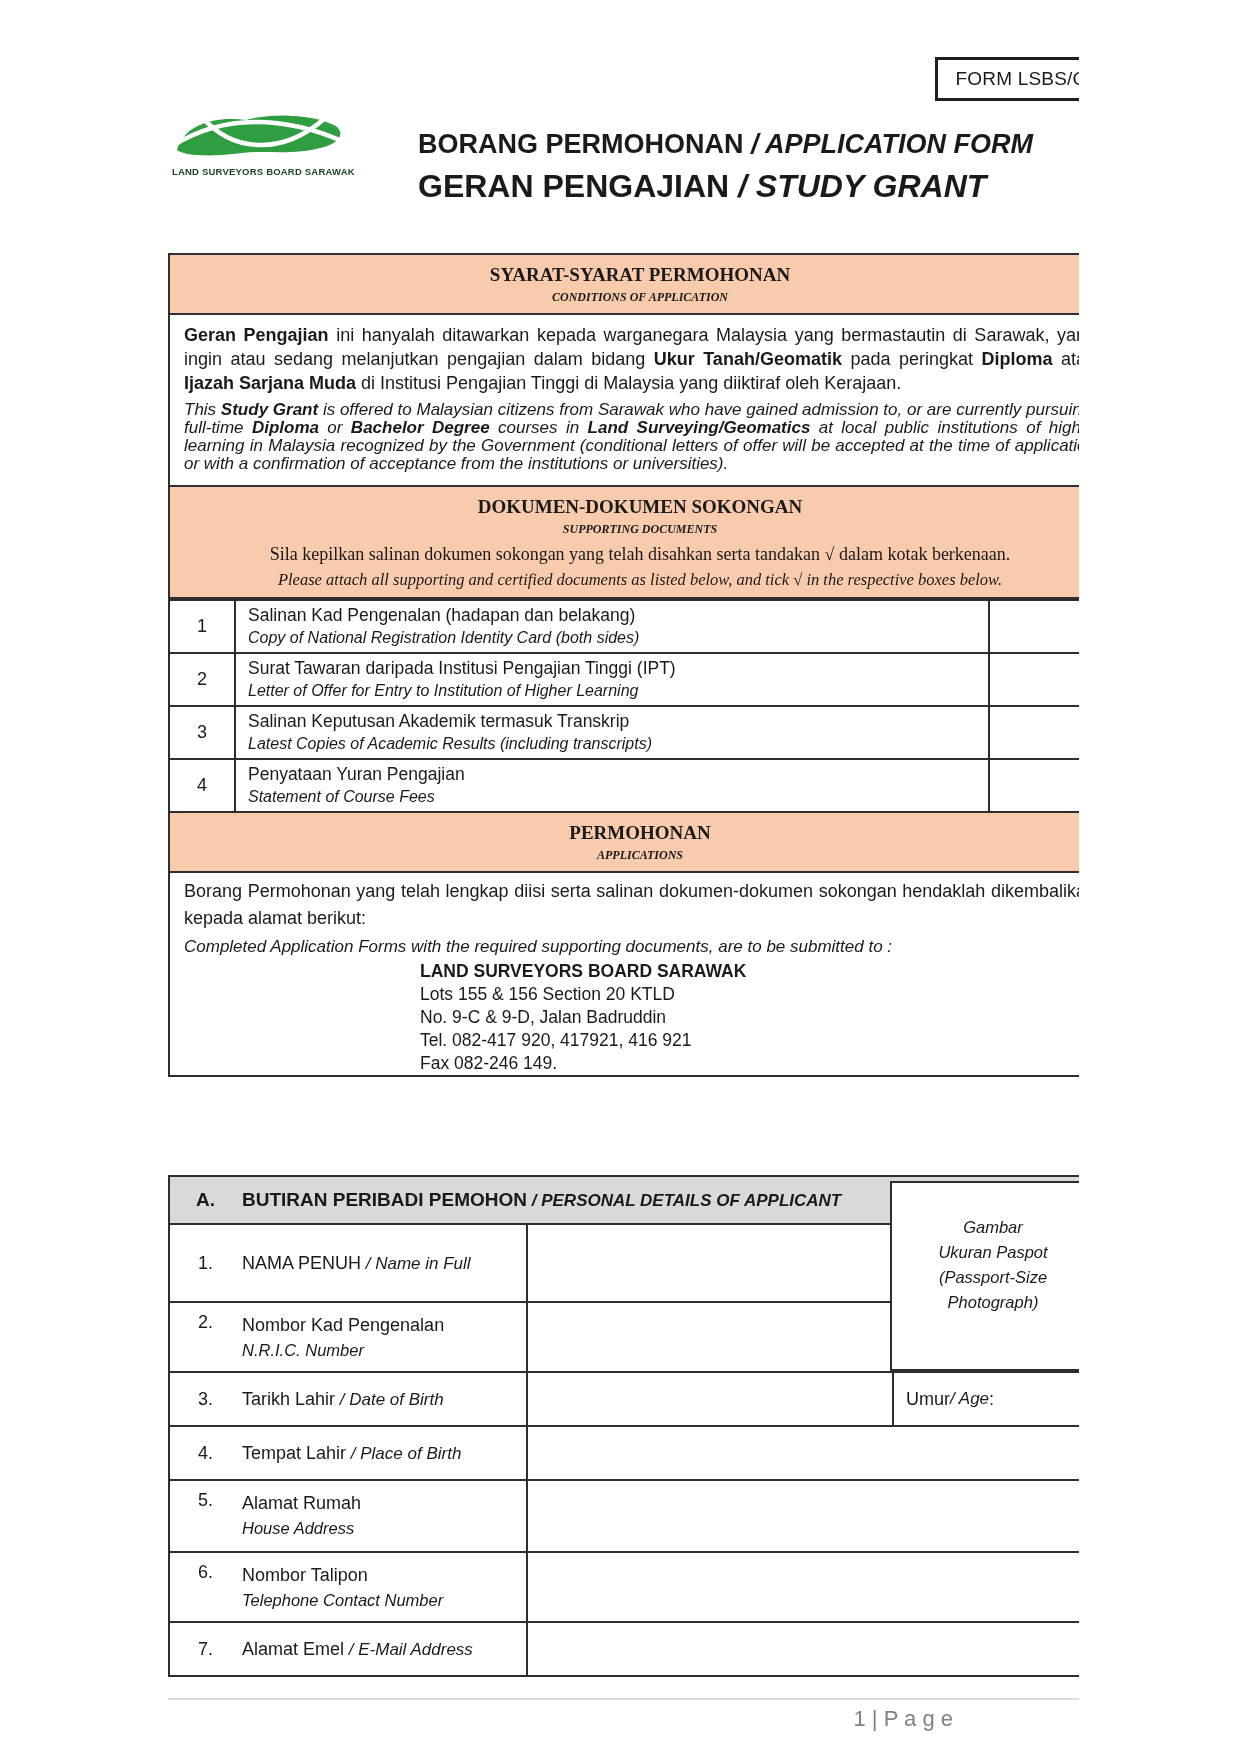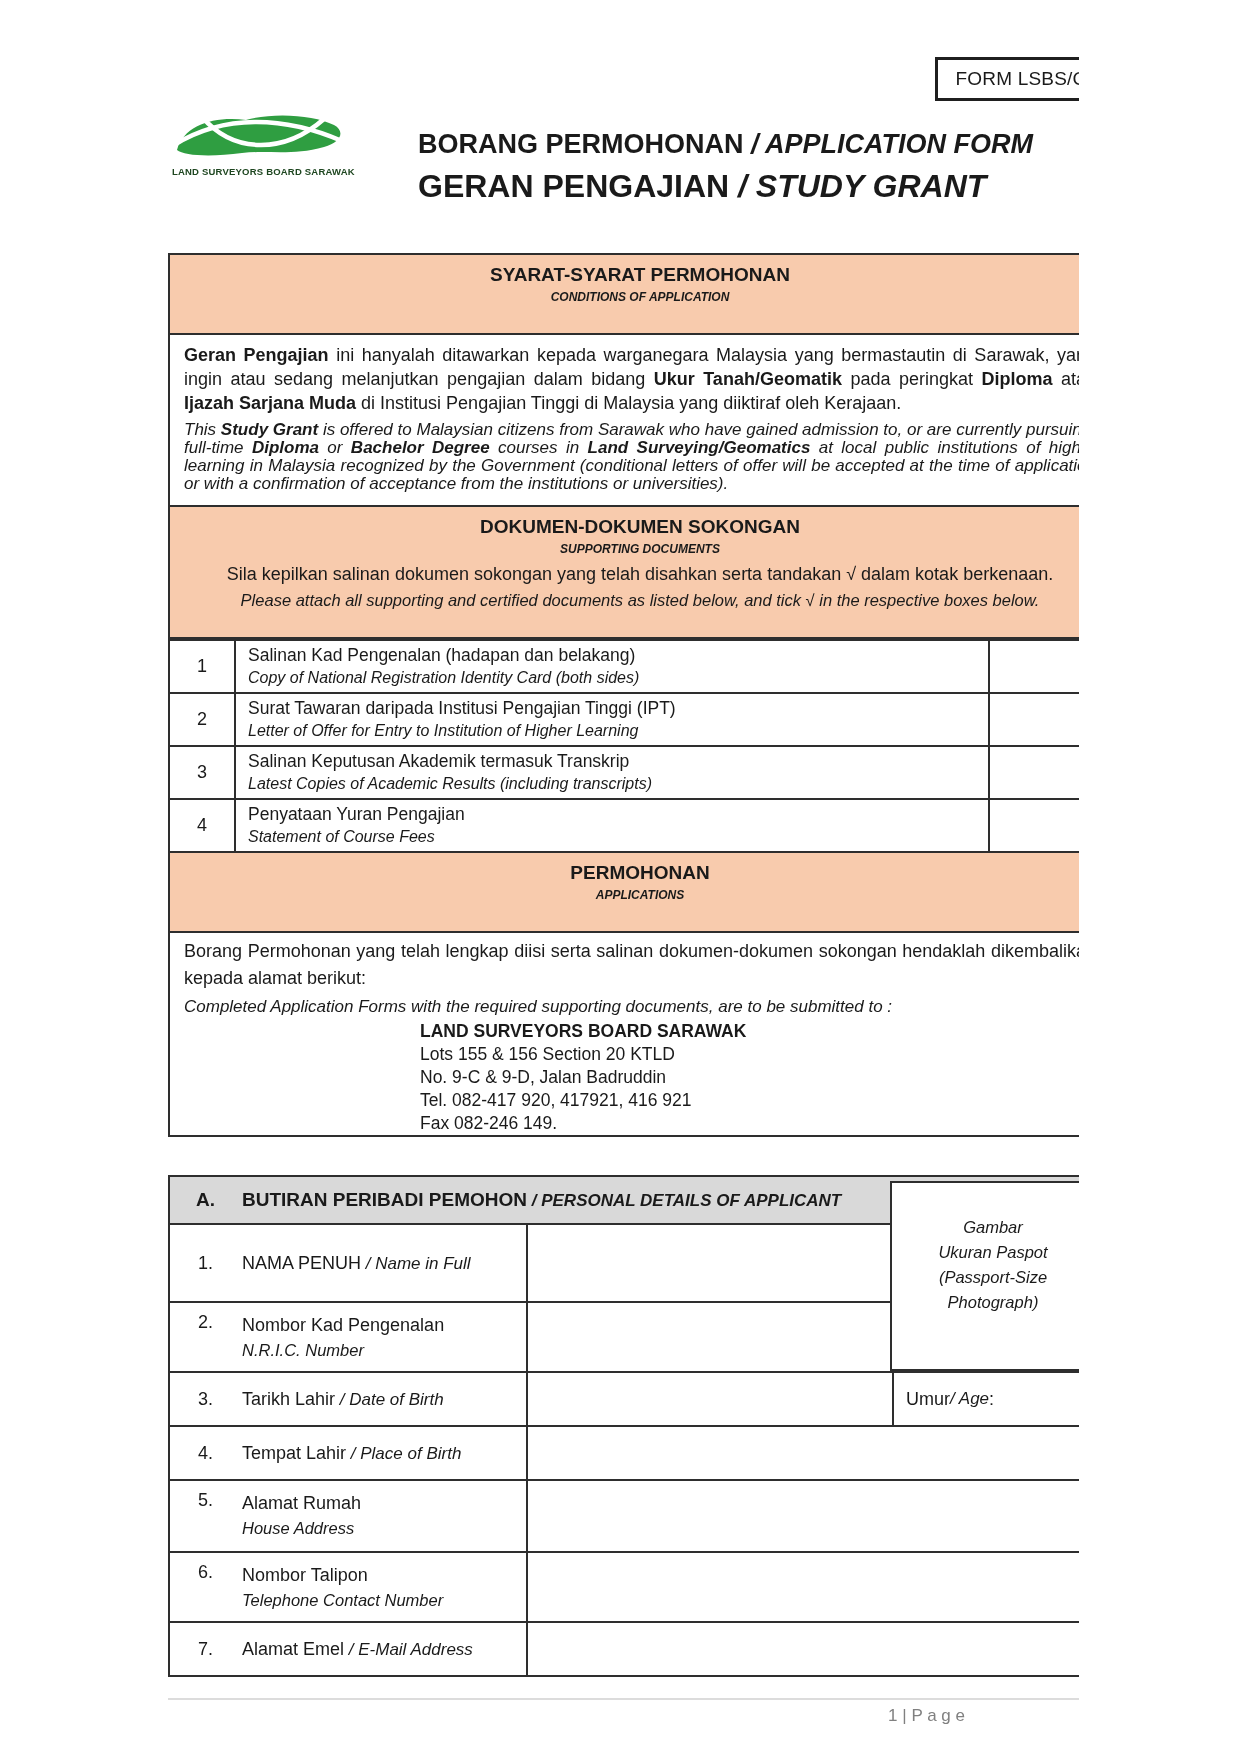--- a/index.html
+++ b/index.html
@@ -21,7 +21,7 @@
 
   
   .main-stack { position:absolute; left:168px; top:253px; width:944px; border:2px solid #2e2e2e; background:#fff; }
-  .band { background:#F8CBAD; text-align:center; padding:7px 10px 25px; }
+  .band { background:#F8CBAD; text-align:center; padding:7px 10px 5px;font-family:Liberation Serif, serif; }
   .band + * , .sect { border-top:2px solid #2e2e2e; }
   .band-title { font-size:19px; font-weight:bold; line-height:25px; }
   .band-sub   { font-size:12px; font-weight:bold; font-style:italic; line-height:21px; }

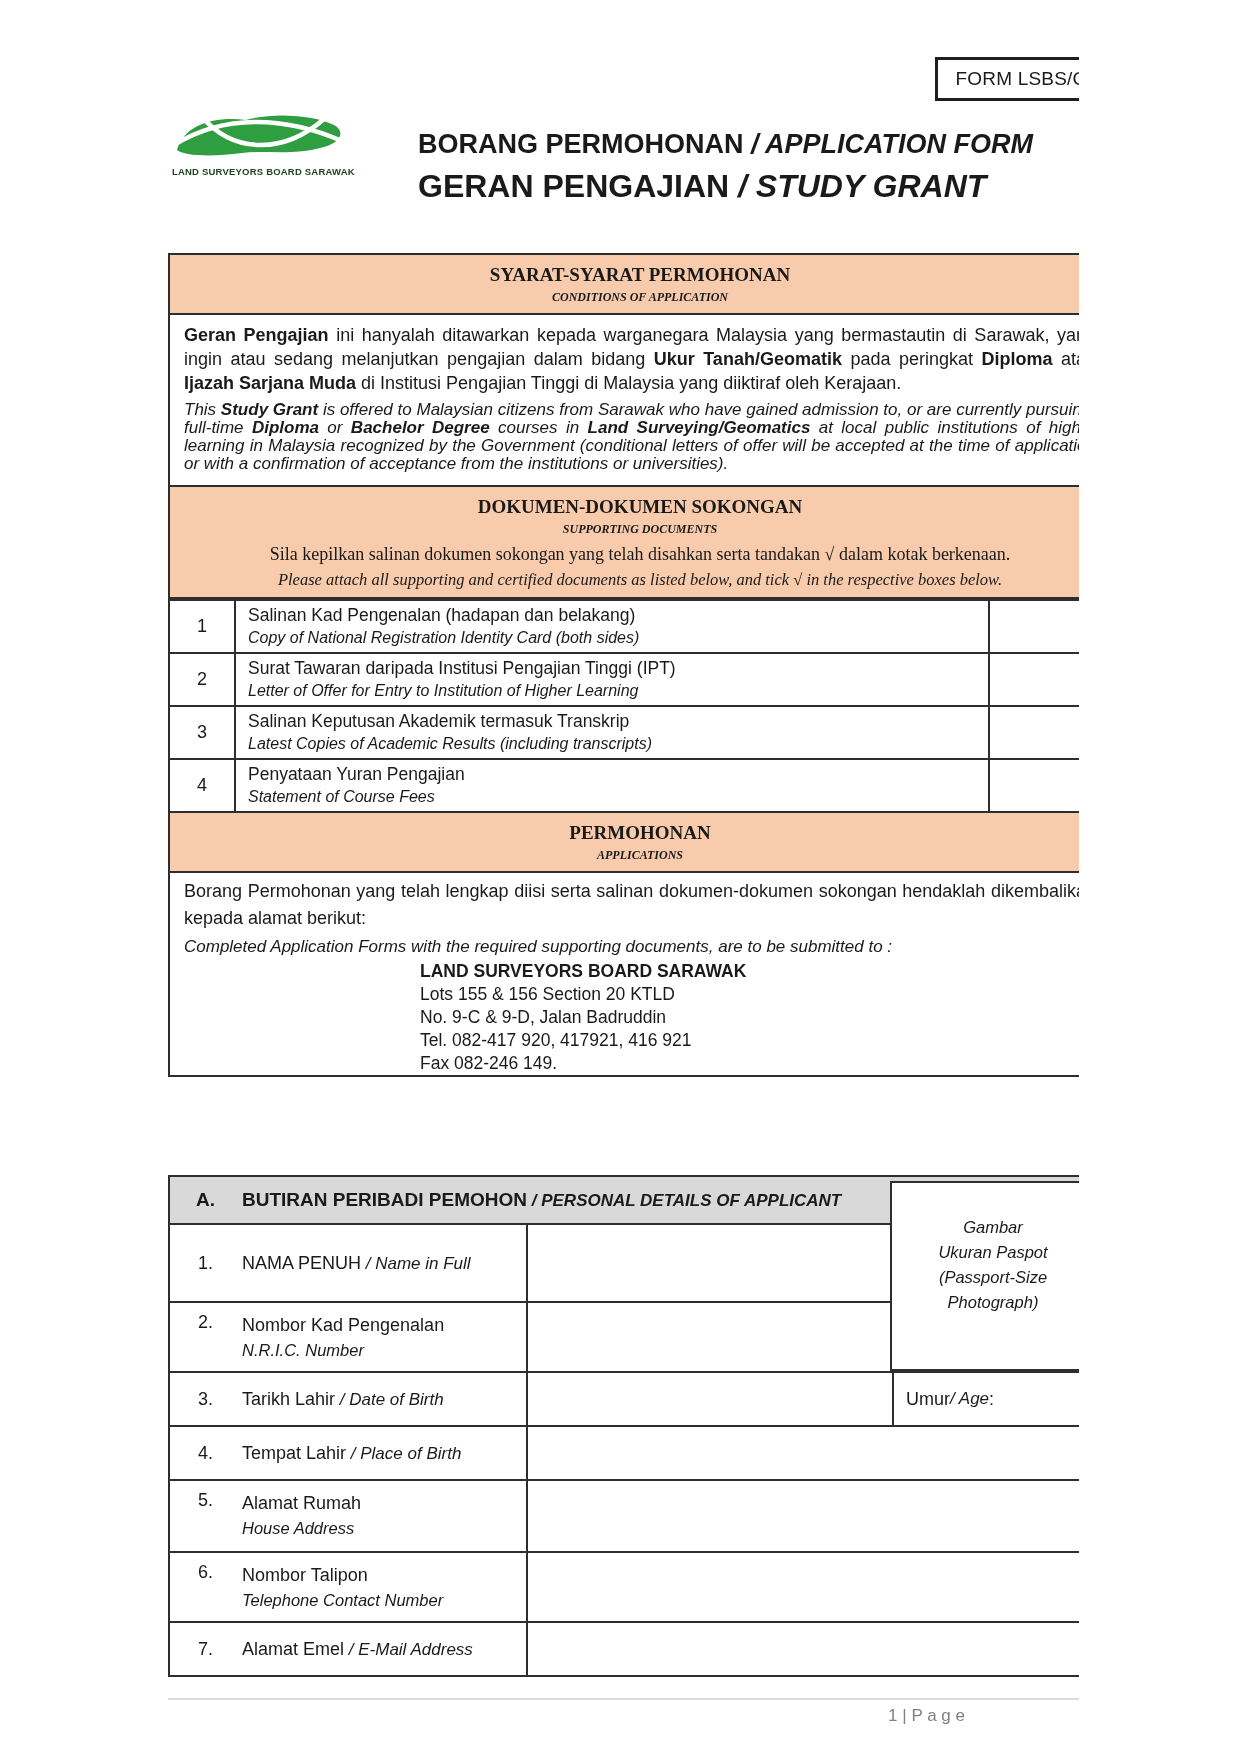--- a/index.html
+++ b/index.html
@@ -68,7 +68,7 @@
 
   
   .footer-rule { position:absolute; left:168px; top:1698px; width:944px; height:2px; background:#dcdcdc; }
-  .footer-text { position:absolute; top:1706px; right:114px; font-size:17px; color:#808080; }
+  .footer-text { position:absolute; top:1706px; right:126px; font-size:22px; color:#808080; }
 </style>
 </head>
 <body>

